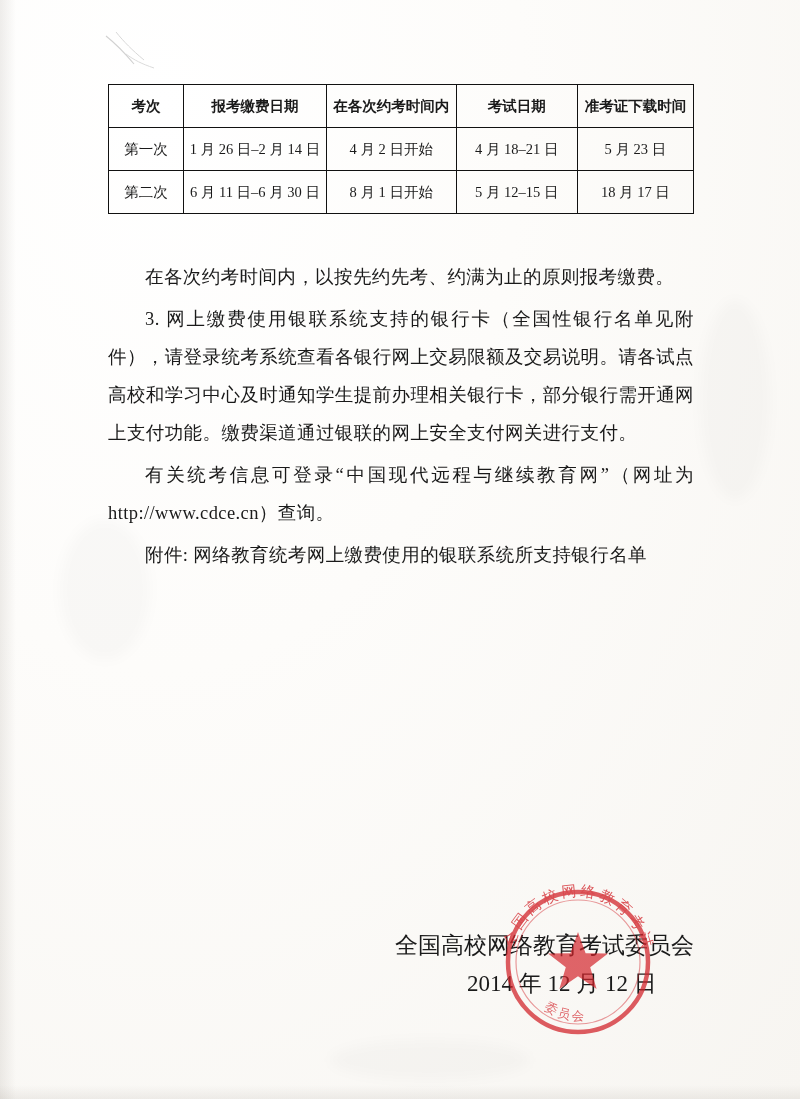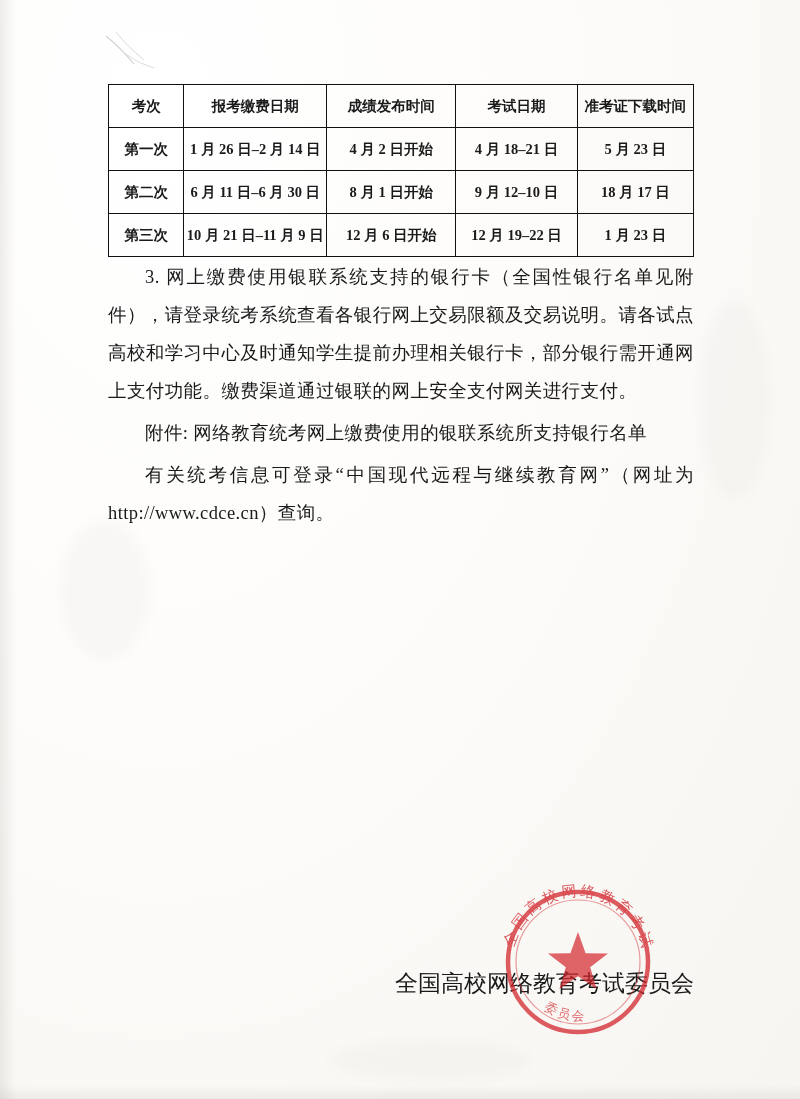--- a/index.html
+++ b/index.html
@@ -154,7 +154,7 @@
         <tr>
           <th>考次</th>
           <th>报考缴费日期</th>
-          <th>成绩发布时间</th>
+          <th>在各次约考时间内</th>
           <th>考试日期</th>
           <th>准考证下载时间</th>
         </tr>

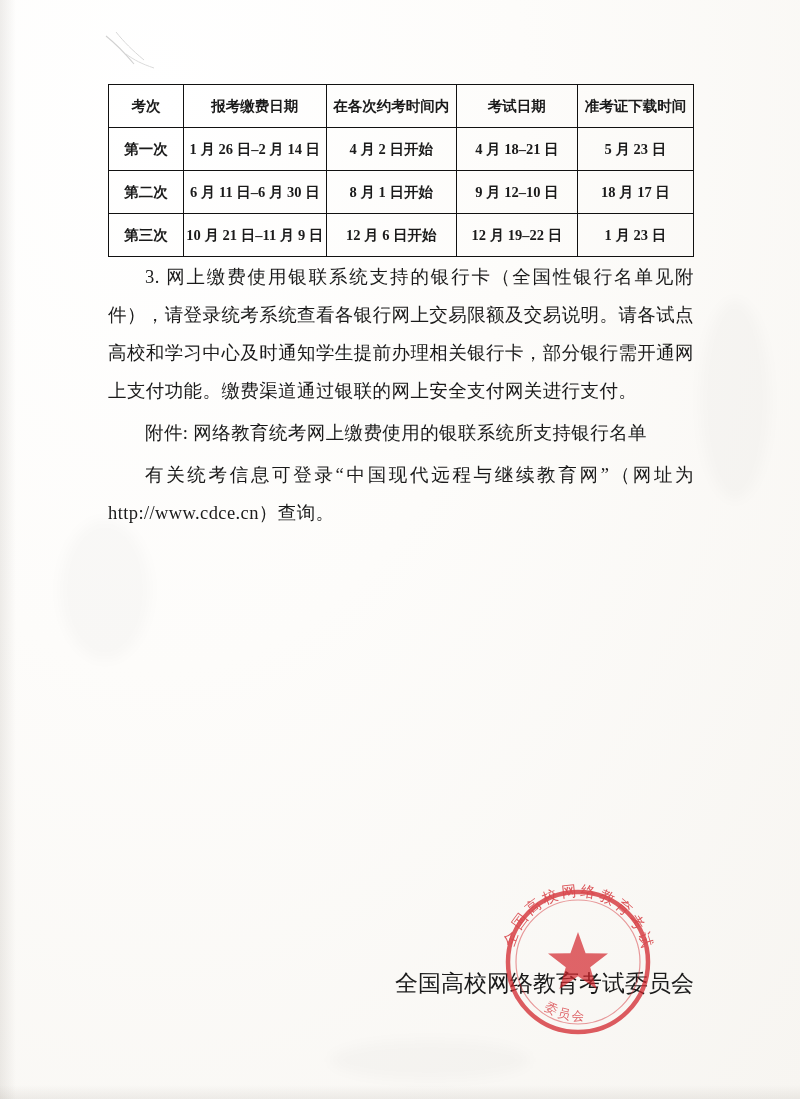--- a/index.html
+++ b/index.html
@@ -54,7 +54,7 @@
   table.sched td, table.sched th {
     border: 1px solid #111;
     text-align: center;
-    font-weight: bold;
+    font-weight: normal;
     padding: 0;
     height: 42px;
     line-height: 42px;

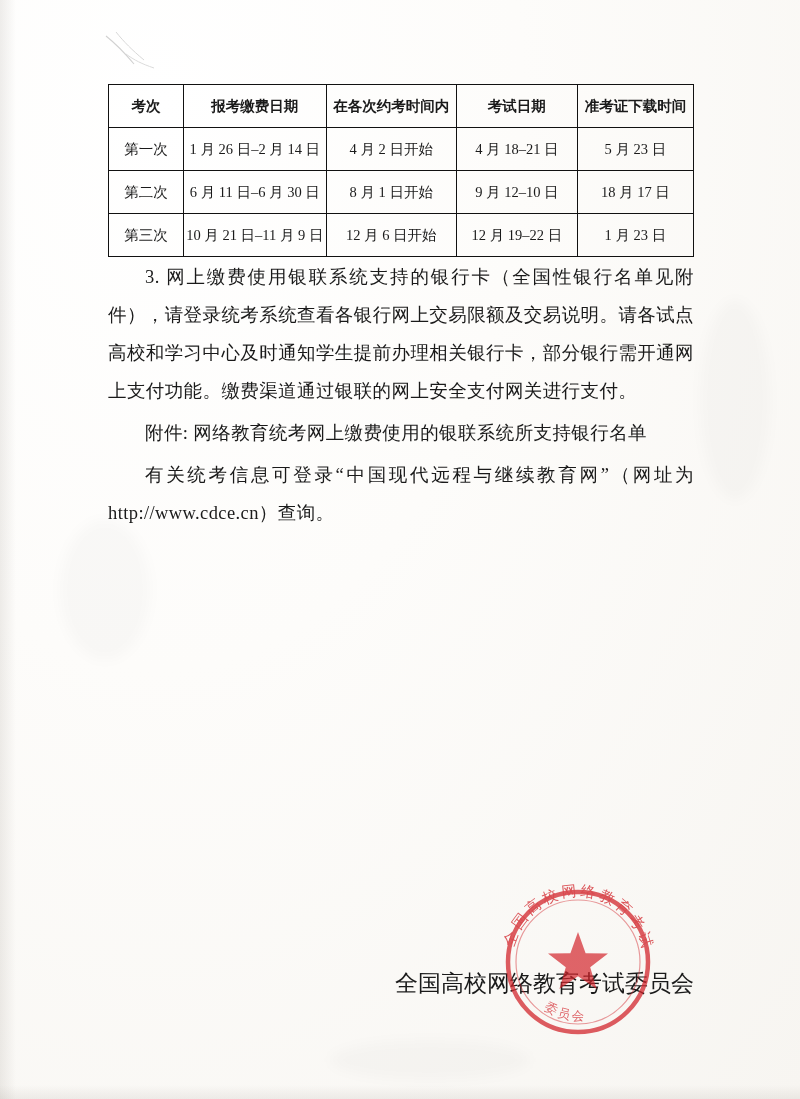--- a/index.html
+++ b/index.html
@@ -171,7 +171,7 @@
           <td>第二次</td>
           <td>6 月 11 日–6 月 30 日</td>
           <td>8 月 1 日开始</td>
-          <td>9 月 12–10 日</td>
+          <td>5 月 12–15 日</td>
           <td>18 月 17 日</td>
         </tr>
         <tr>

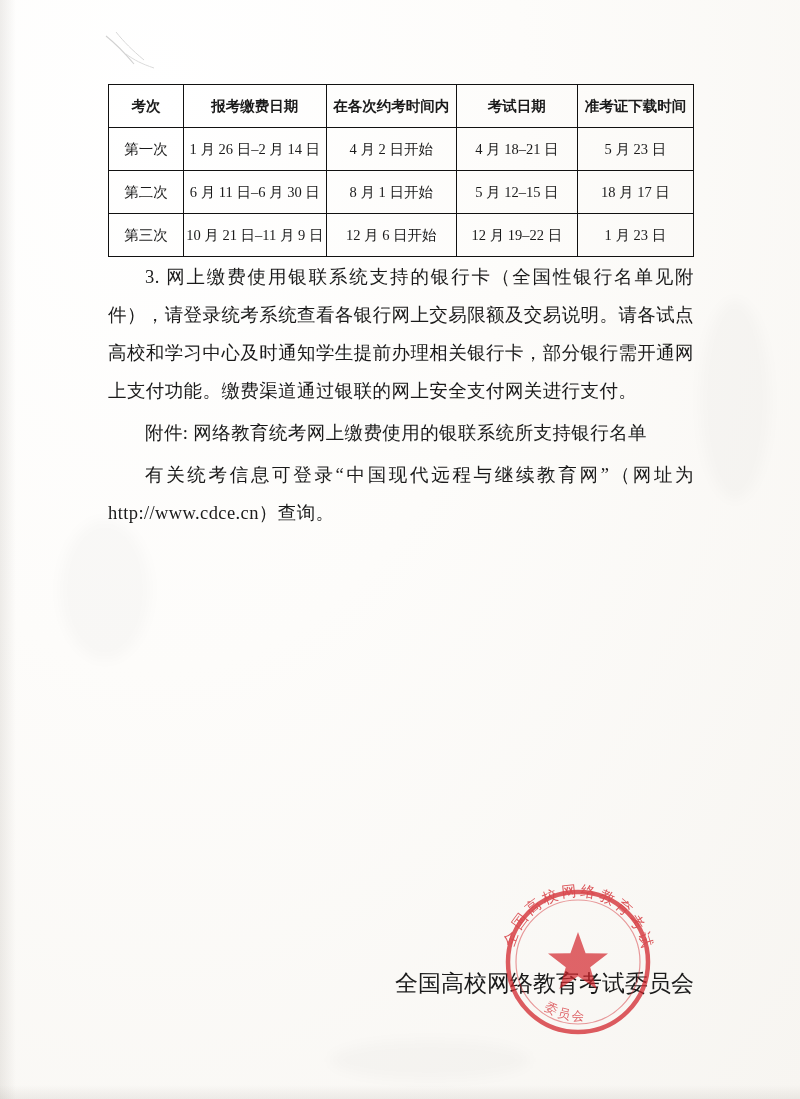--- a/index.html
+++ b/index.html
@@ -174,13 +174,6 @@
           <td>5 月 12–15 日</td>
           <td>18 月 17 日</td>
         </tr>
-        <tr>
-          <td>第三次</td>
-          <td>10 月 21 日–11 月 9 日</td>
-          <td>12 月 6 日开始</td>
-          <td>12 月 19–22 日</td>
-          <td>1 月 23 日</td>
-        </tr>
       </tbody>
     </table>
 

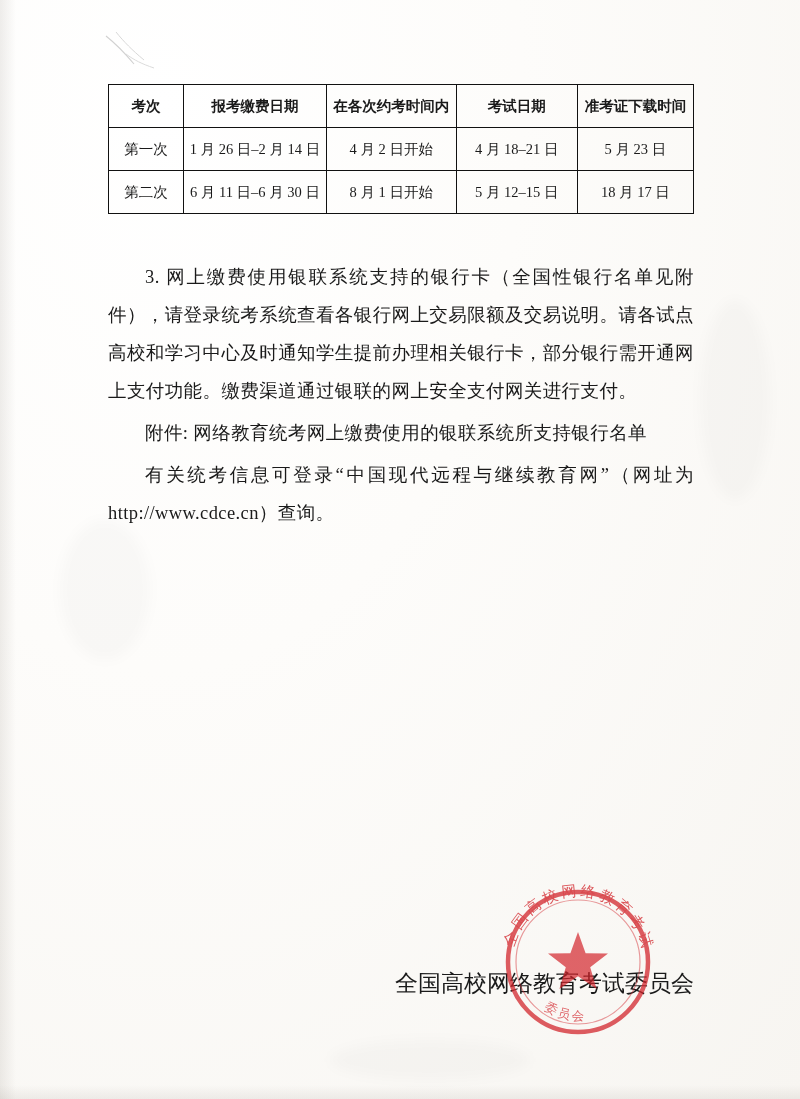--- a/index.html
+++ b/index.html
@@ -178,6 +178,7 @@
     </table>
 
     <div class="body-text">
+      <p class="para">在各次约考时间内，以按先约先考、约满为止的原则报考缴费。</p>
       <p class="para">3. 网上缴费使用银联系统支持的银行卡（全国性银行名单见附件），请登录统考系统查看各银行网上交易限额及交易说明。请各试点高校和学习中心及时通知学生提前办理相关银行卡，部分银行需开通网上支付功能。缴费渠道通过银联的网上安全支付网关进行支付。</p>
       <p class="para gap">附件: 网络教育统考网上缴费使用的银联系统所支持银行名单</p>
       <p class="para mono-url">有关统考信息可登录“中国现代远程与继续教育网”（网址为 http://www.cdce.cn）查询。</p>

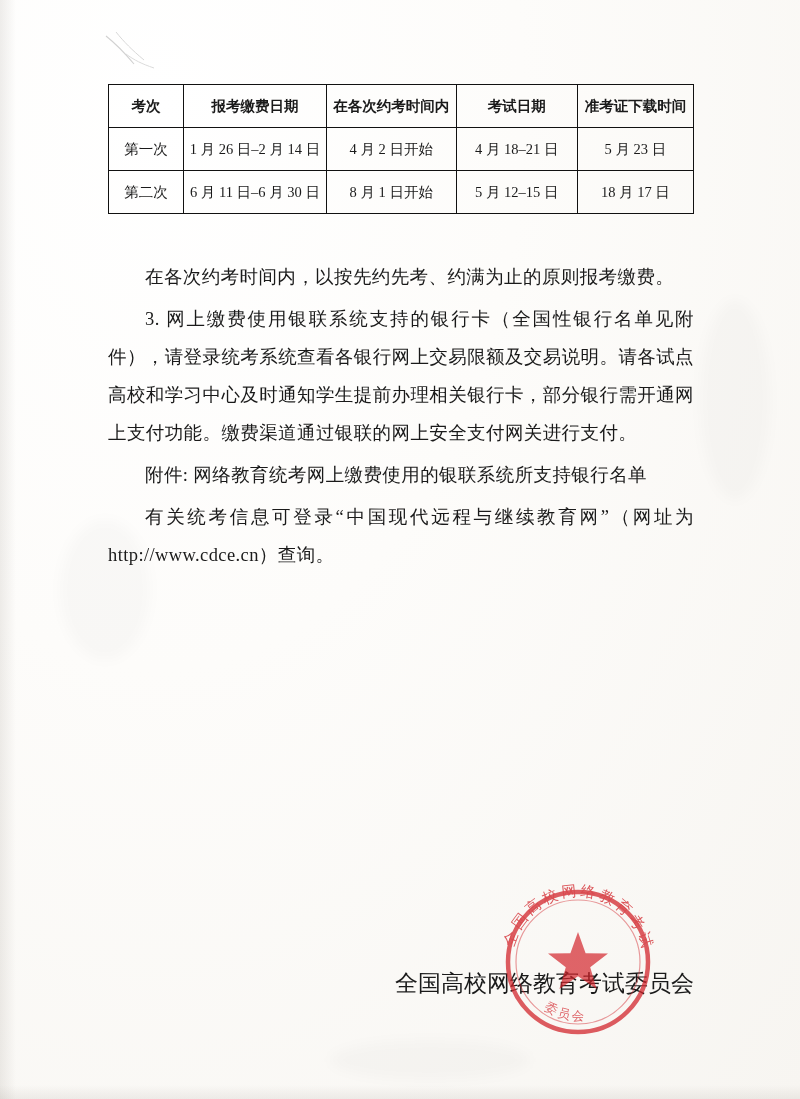--- a/index.html
+++ b/index.html
@@ -180,8 +180,8 @@
     <div class="body-text">
       <p class="para">在各次约考时间内，以按先约先考、约满为止的原则报考缴费。</p>
       <p class="para">3. 网上缴费使用银联系统支持的银行卡（全国性银行名单见附件），请登录统考系统查看各银行网上交易限额及交易说明。请各试点高校和学习中心及时通知学生提前办理相关银行卡，部分银行需开通网上支付功能。缴费渠道通过银联的网上安全支付网关进行支付。</p>
+      <p class="para mono-url">有关统考信息可登录“中国现代远程与继续教育网”（网址为 http://www.cdce.cn）查询。</p>
       <p class="para gap">附件: 网络教育统考网上缴费使用的银联系统所支持银行名单</p>
-      <p class="para mono-url">有关统考信息可登录“中国现代远程与继续教育网”（网址为 http://www.cdce.cn）查询。</p>
     </div>
 
     <div class="sign-block">

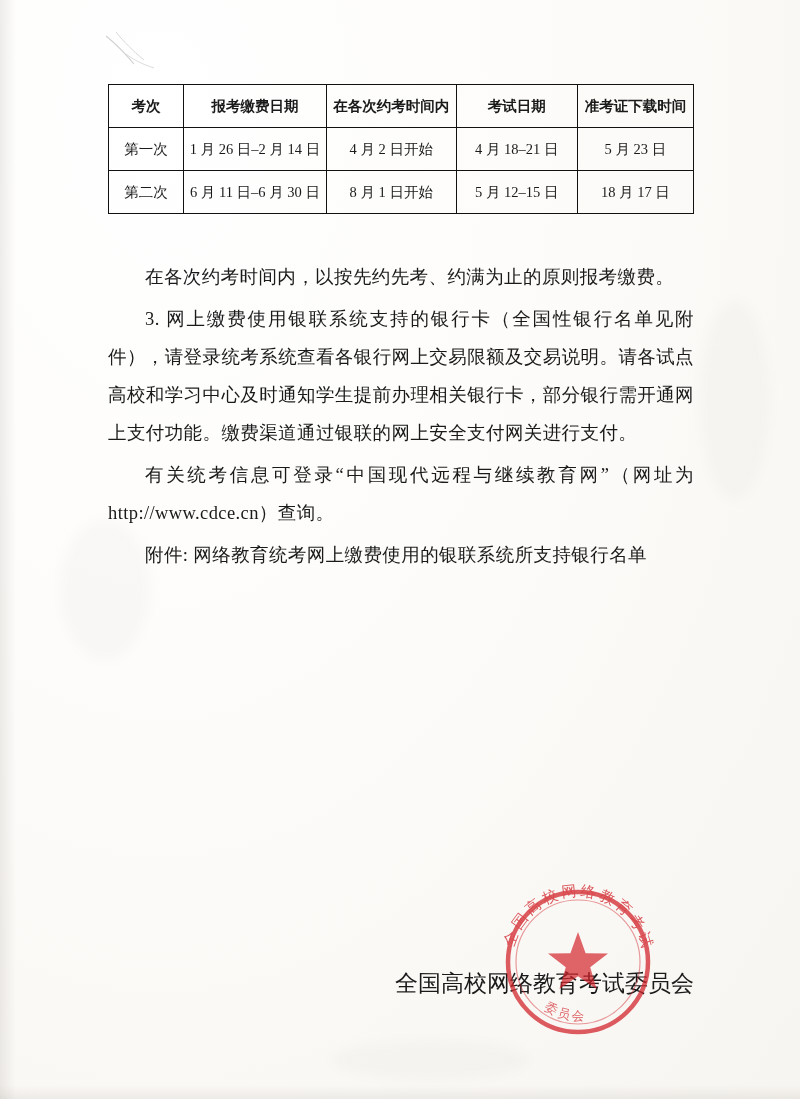--- a/index.html
+++ b/index.html
@@ -186,6 +186,7 @@
 
     <div class="sign-block">
       <div class="sign-org">全国高校网络教育考试委员会</div>
+      <div class="sign-date">2014 年 12 月 12 日</div>
     </div>
 
     <div class="seal">

